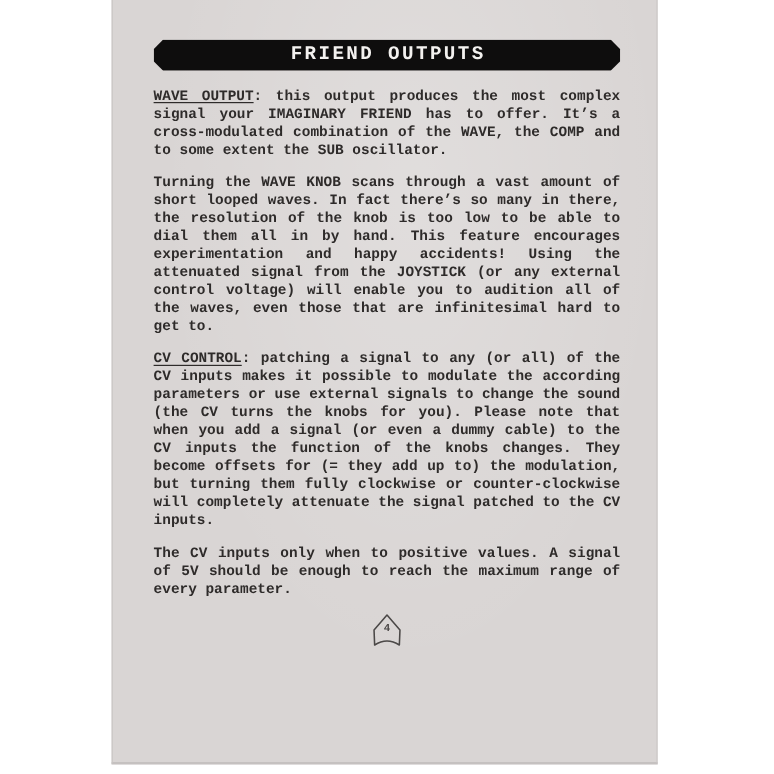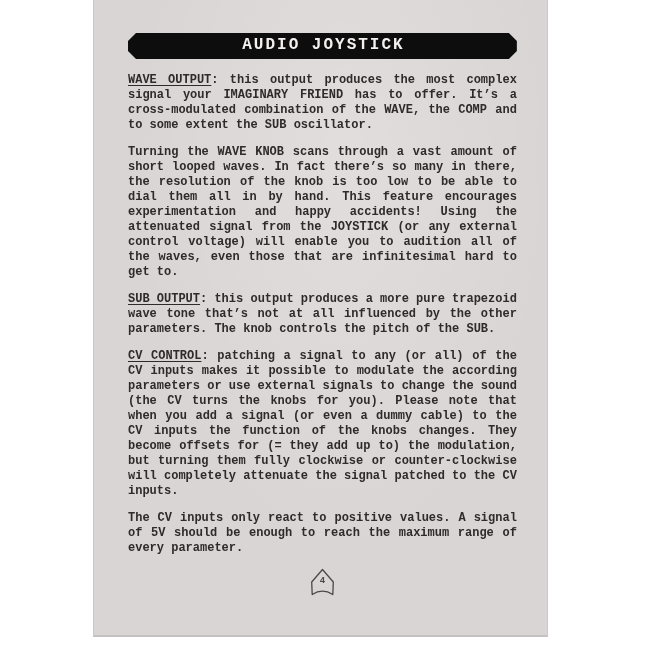--- a/index.html
+++ b/index.html
@@ -109,7 +109,7 @@
     <div class="content">
 
       <div class="title-bar">
-        <span class="title-text">AUDIO JOYSTICK</span>
+        <span class="title-text">FRIEND OUTPUTS</span>
       </div>
 
       <p><span class="lead">WAVE OUTPUT</span><span>: this output produces the most complex signal your IMAGINARY FRIEND has to offer. It’s a cross-modulated combination of the WAVE, the COMP and to some extent the SUB oscillator.</span></p>

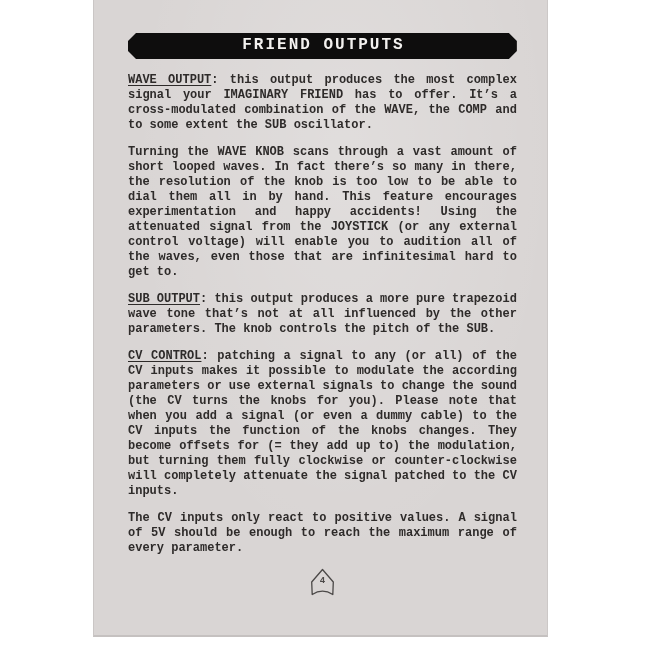--- a/index.html
+++ b/index.html
@@ -117,7 +117,6 @@
       <p><span>Turning the WAVE KNOB scans through a vast amount of short looped waves. In fact there’s so many in there, the resolution of the knob is too low to be able to dial them all in by hand. This feature encourages experimentation and happy accidents! Using the attenuated signal from the JOYSTICK (or any external control voltage) will enable you to audition all of the waves, even those that are infinitesimal hard to get to.</span></p>
 
 
-      <p><span class="lead">SUB OUTPUT</span><span>: this output produces a more pure trapezoid wave tone that’s not at all influenced by the other parameters. The knob controls the pitch of the SUB.</span></p>
 
       <p><span class="lead">CV CONTROL</span><span>: patching a signal to any (or all) of the CV inputs makes it possible to modulate the according parameters or use external signals to change the sound (the CV turns the knobs for you). Please note that when you add a signal (or even a dummy cable) to the CV inputs the function of the knobs changes. They become offsets for (= they add up to) the modulation, but turning them fully clockwise or counter-clockwise will completely attenuate the signal patched to the CV inputs.</span></p>
 

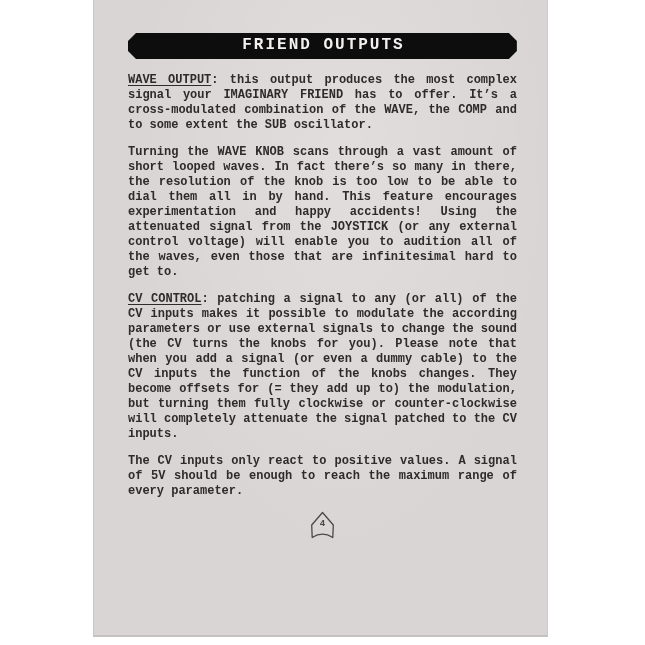--- a/index.html
+++ b/index.html
@@ -120,7 +120,7 @@
 
       <p><span class="lead">CV CONTROL</span><span>: patching a signal to any (or all) of the CV inputs makes it possible to modulate the according parameters or use external signals to change the sound (the CV turns the knobs for you). Please note that when you add a signal (or even a dummy cable) to the CV inputs the function of the knobs changes. They become offsets for (= they add up to) the modulation, but turning them fully clockwise or counter-clockwise will completely attenuate the signal patched to the CV inputs.</span></p>
 
-      <p><span>The CV inputs only react to positive values. A signal of 5V should be enough to reach the maximum range of every parameter.</span></p>
+      <p><span>The CV inputs only when to positive values. A signal of 5V should be enough to reach the maximum range of every parameter.</span></p>
 
       <div class="pageno-wrap">
         <div class="pageno">

